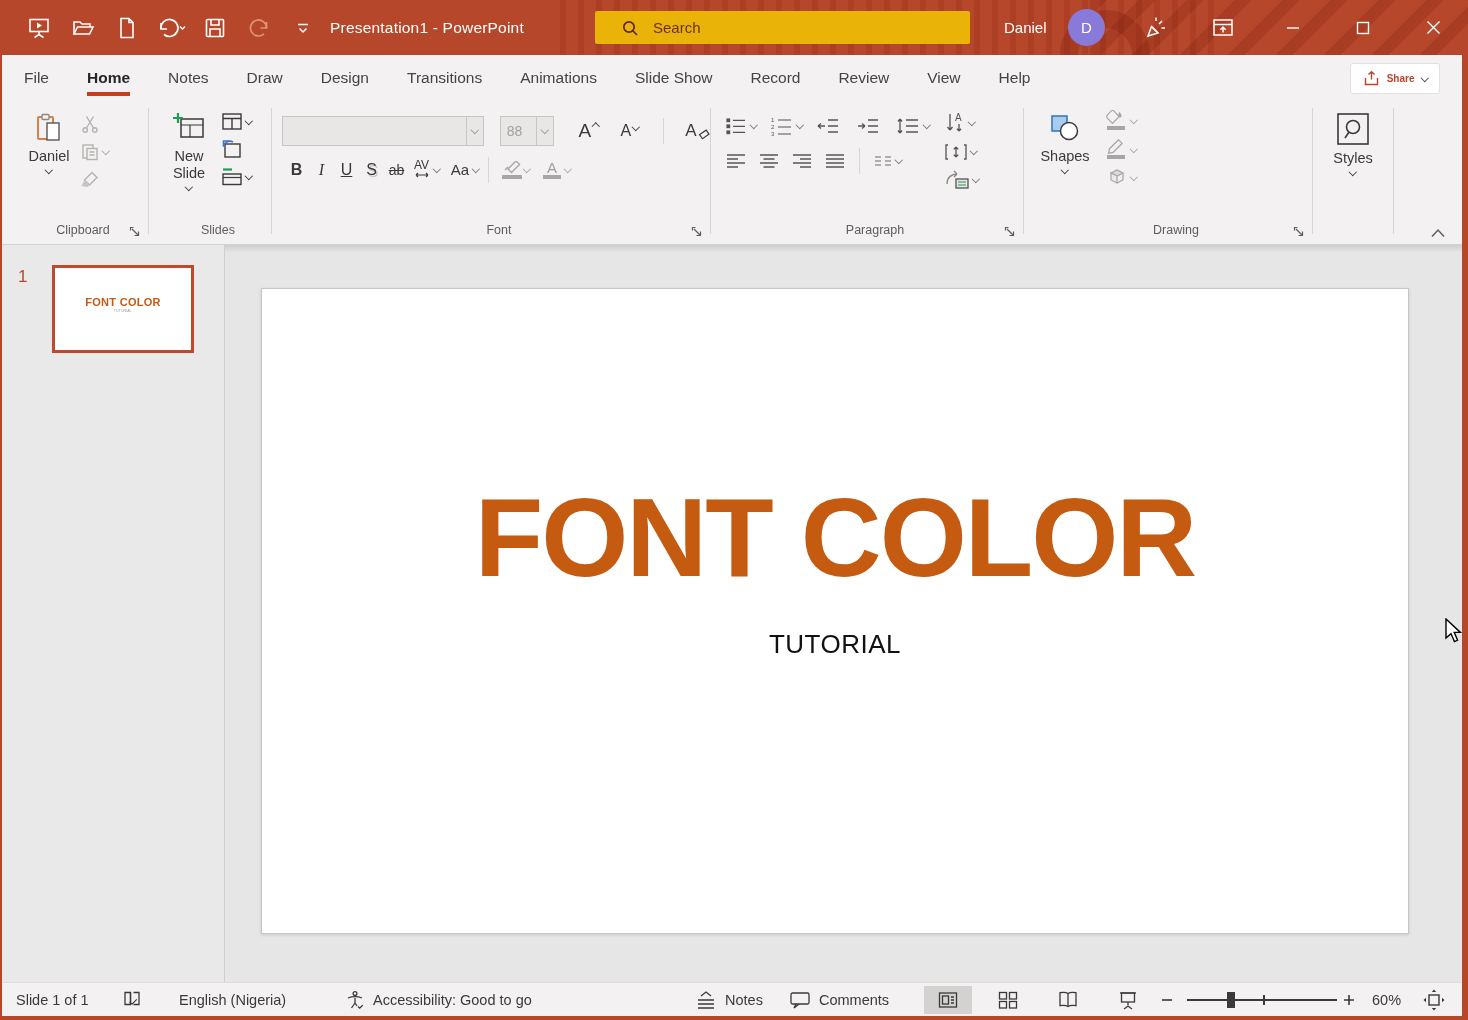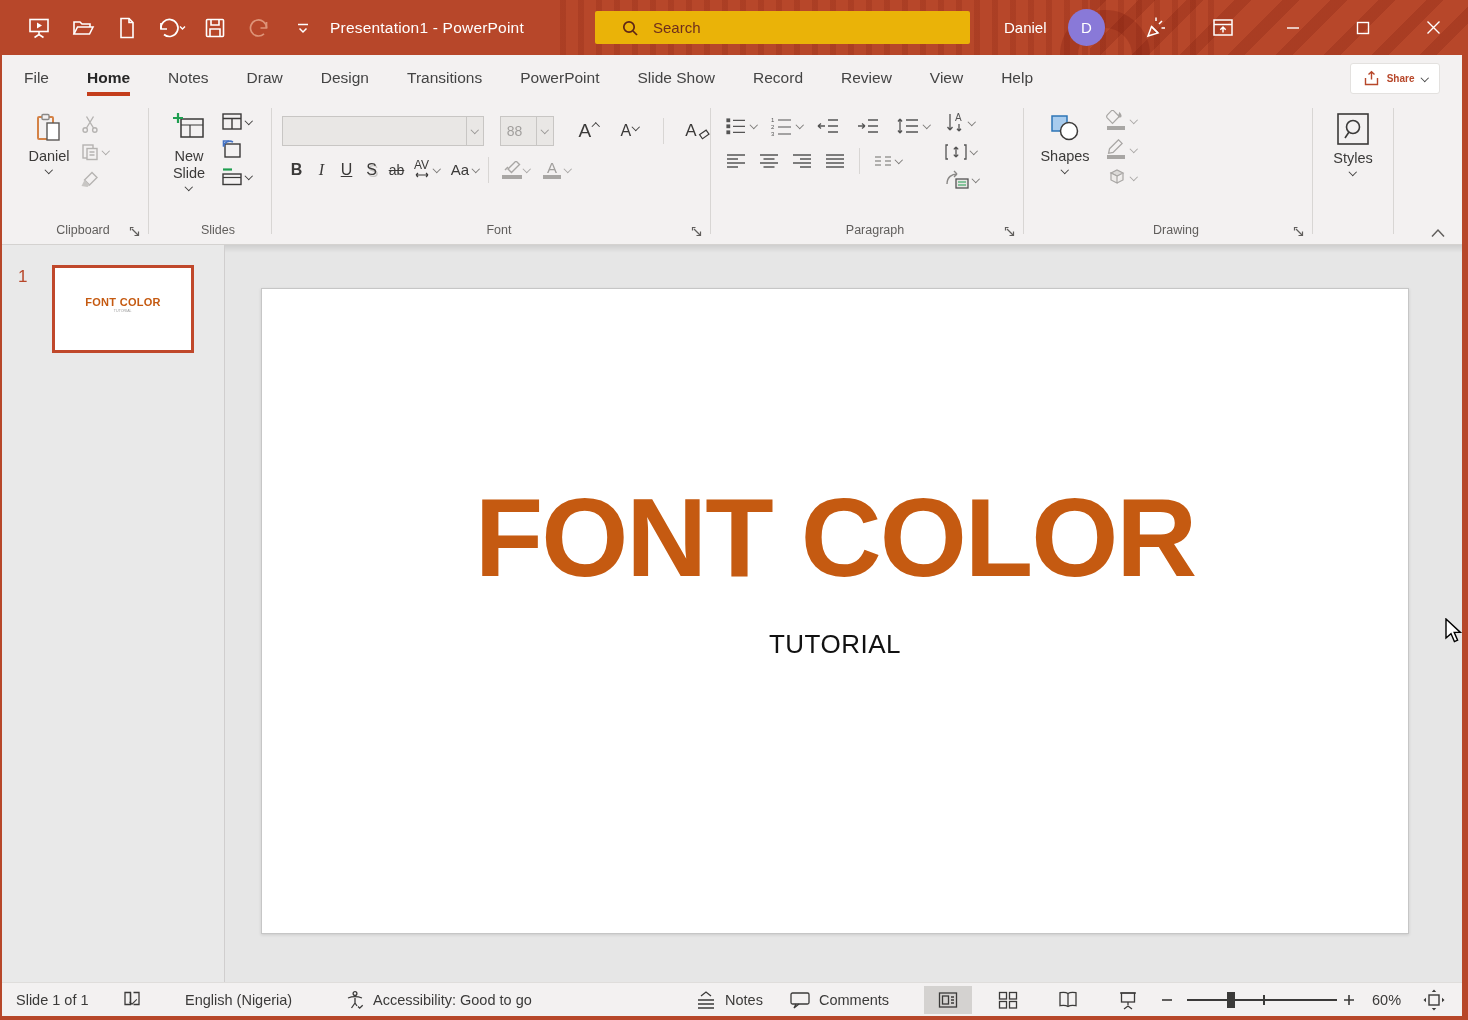--- a/index.html
+++ b/index.html
@@ -210,7 +210,7 @@
   <div class="tab">Draw</div>
   <div class="tab">Design</div>
   <div class="tab">Transitions</div>
-  <div class="tab">PowerPoint</div>
+  <div class="tab">Animations</div>
   <div class="tab">Slide Show</div>
   <div class="tab">Record</div>
   <div class="tab">Review</div>

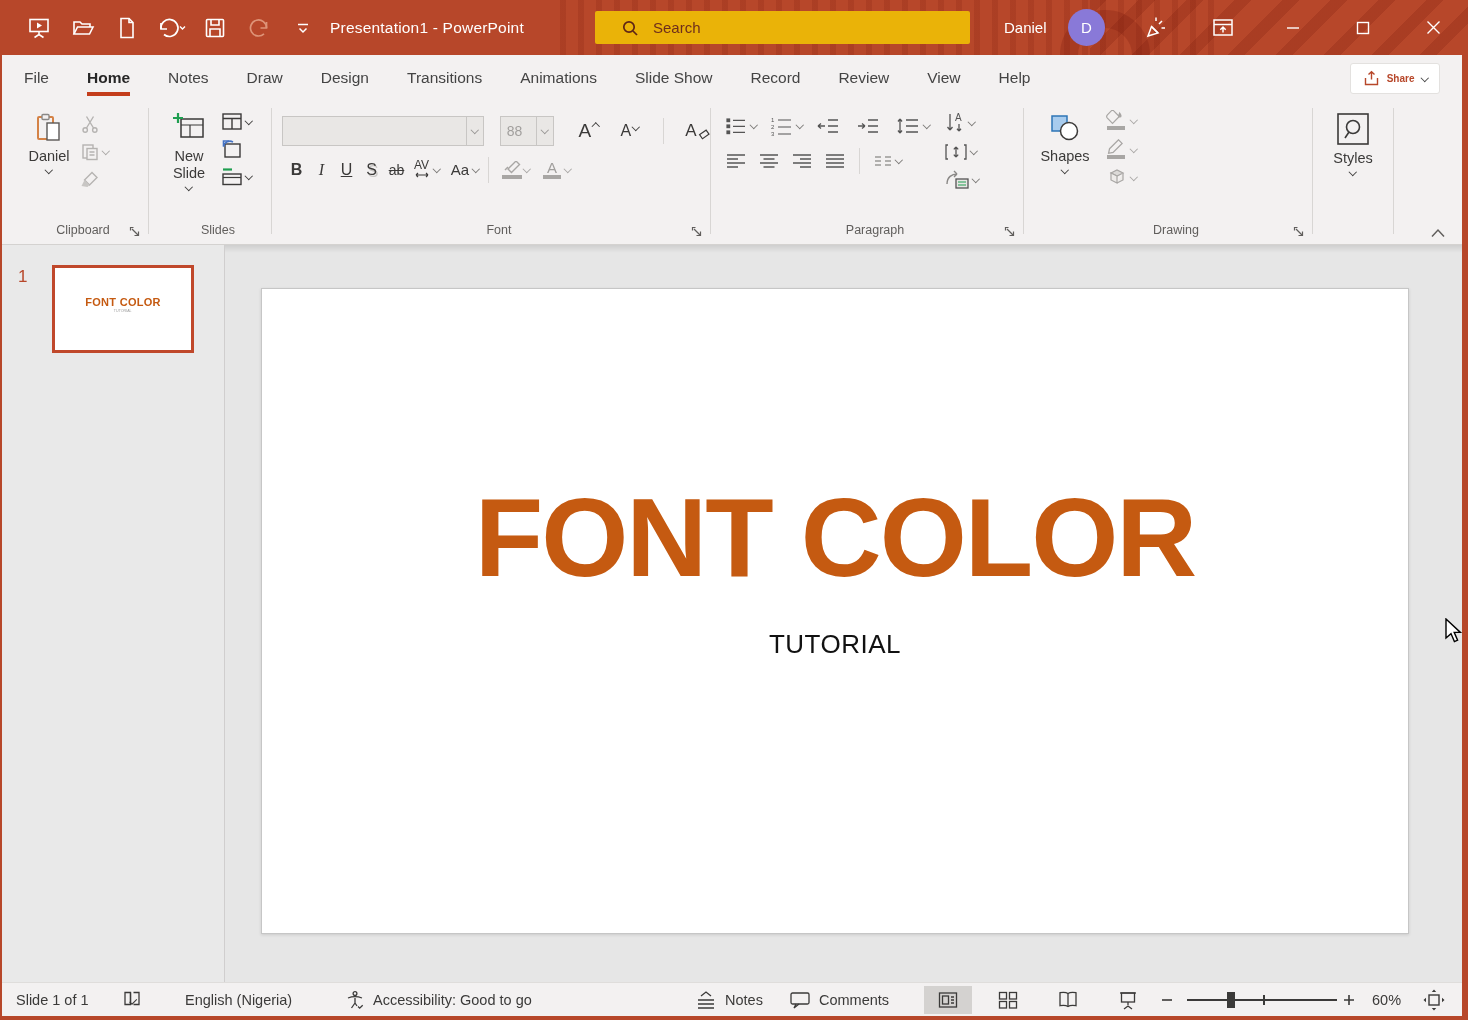--- a/index.html
+++ b/index.html
@@ -570,7 +570,7 @@
         <path d="M7 16l3 3 6-6" transform="translate(2,-1) scale(.8)"></path>
       </svg>
   </div>
-  <div class="sb-item" style="left:183px;">English (Nigeria)</div>
+  <div class="sb-item" style="left:177px;">English (Nigeria)</div>
   <div class="sb-item" style="left:343px;">
     <svg width="20" height="20" viewBox="0 0 20 20" stroke="#3B3A39" fill="none" stroke-width="1.3">
       <circle cx="10" cy="3.6" r="1.9"></circle>

